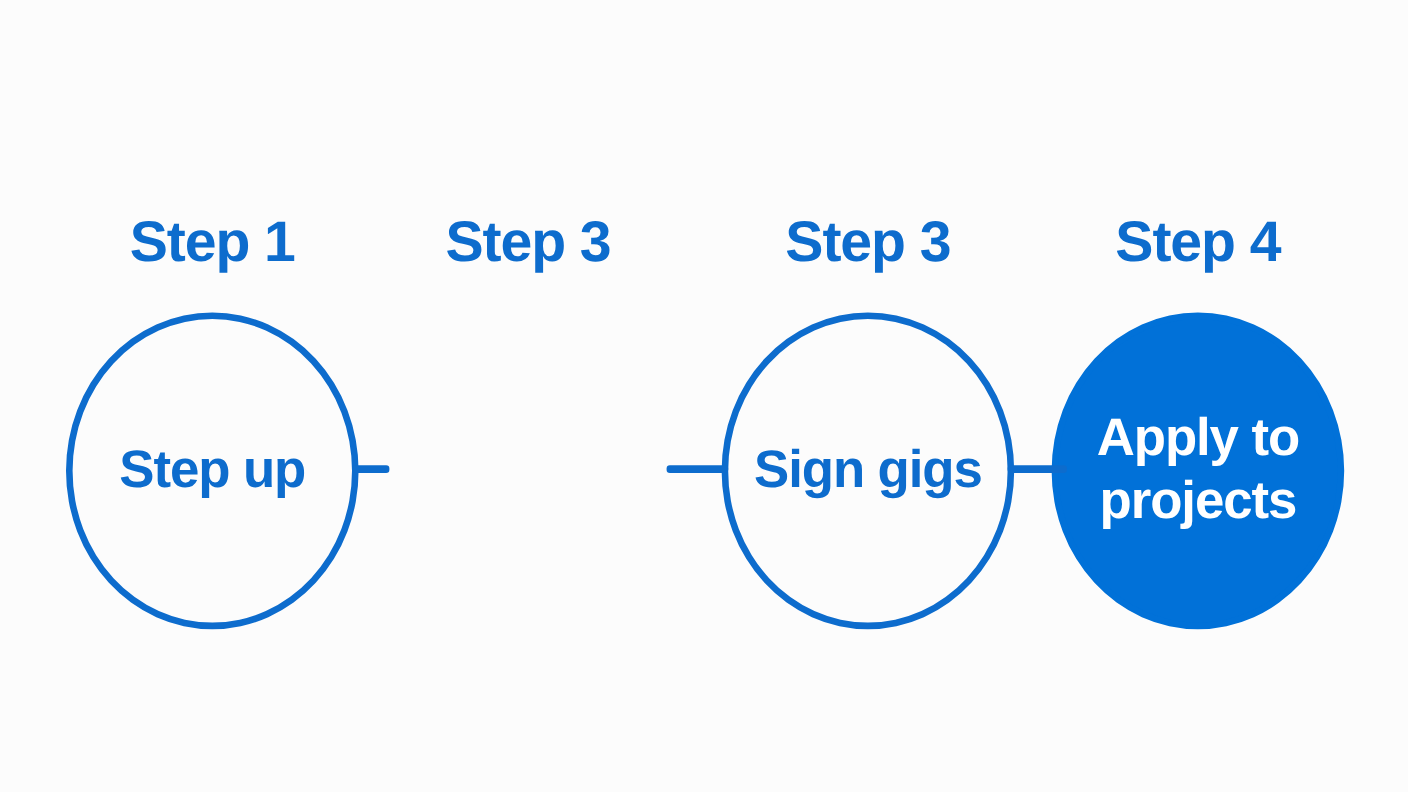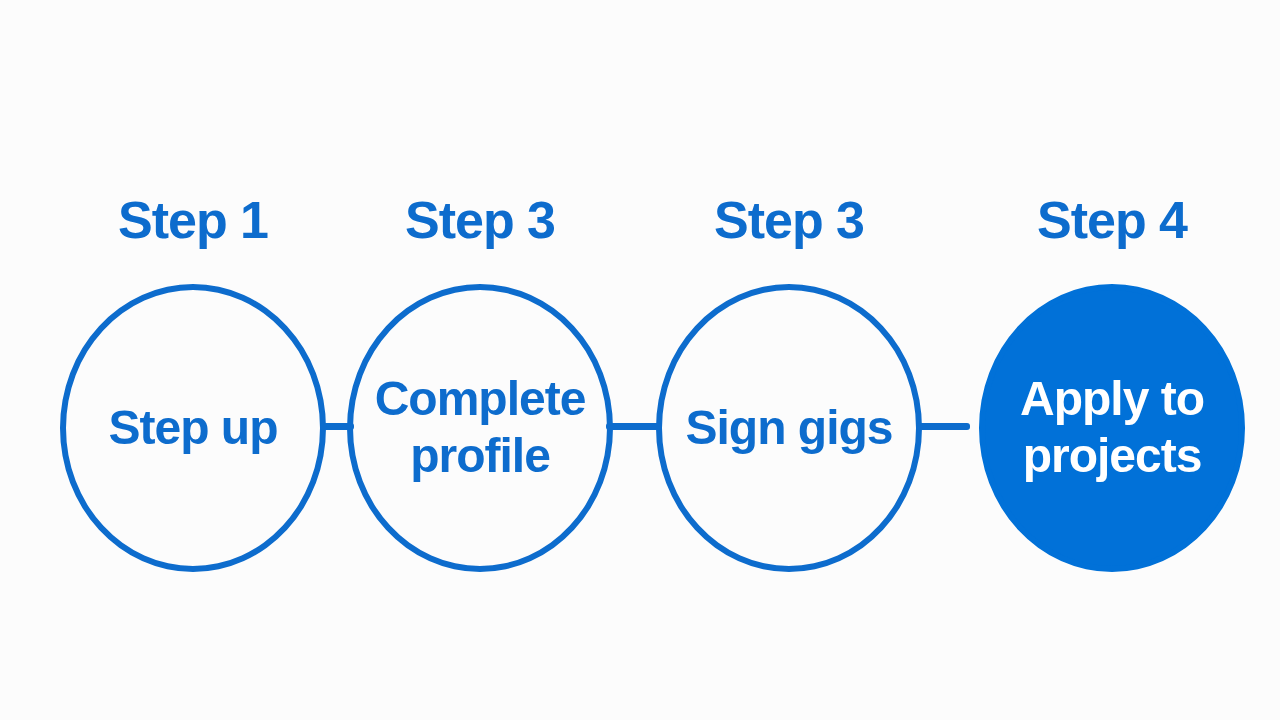--- a/index.html
+++ b/index.html
@@ -29,7 +29,7 @@
   .step:nth-of-type(1) { left: 60px; }
   .step:nth-of-type(2) { left: 347px; }
   .step:nth-of-type(3) { left: 656px; }
-  .step:nth-of-type(4) { left: 979px; }
+  .step:nth-of-type(4) { left: 956px; }
 
   .step-label {
     height: 60px;

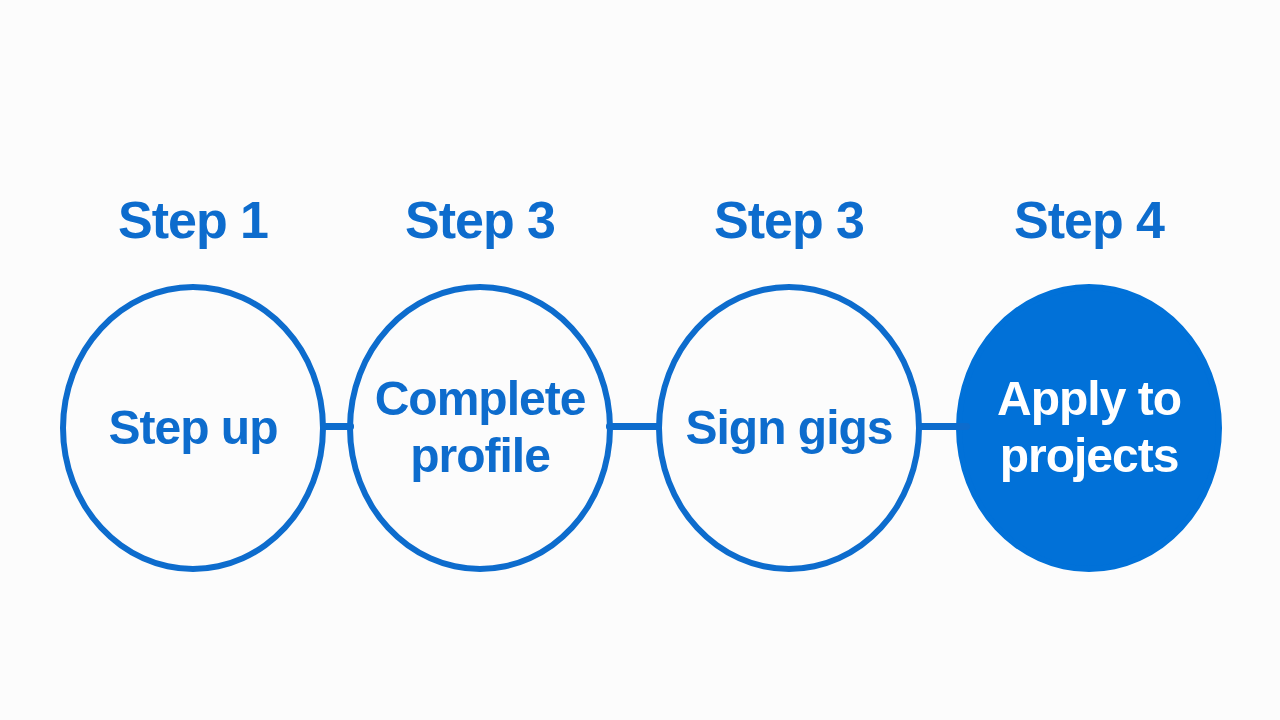--- a/index.html
+++ b/index.html
@@ -93,9 +93,6 @@
 
   <div class="step">
     <div class="step-label">Step 3</div>
-    <div class="circle">
-      <span class="circle-text">Complete profile</span>
-    </div>
   </div>
 
   <div class="step">

